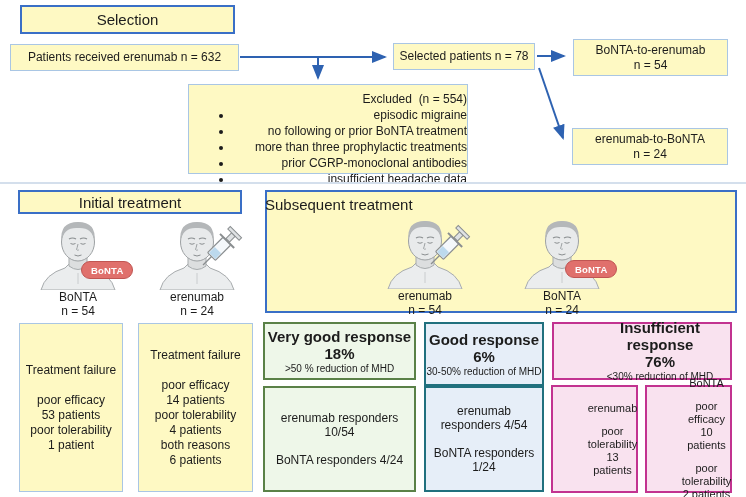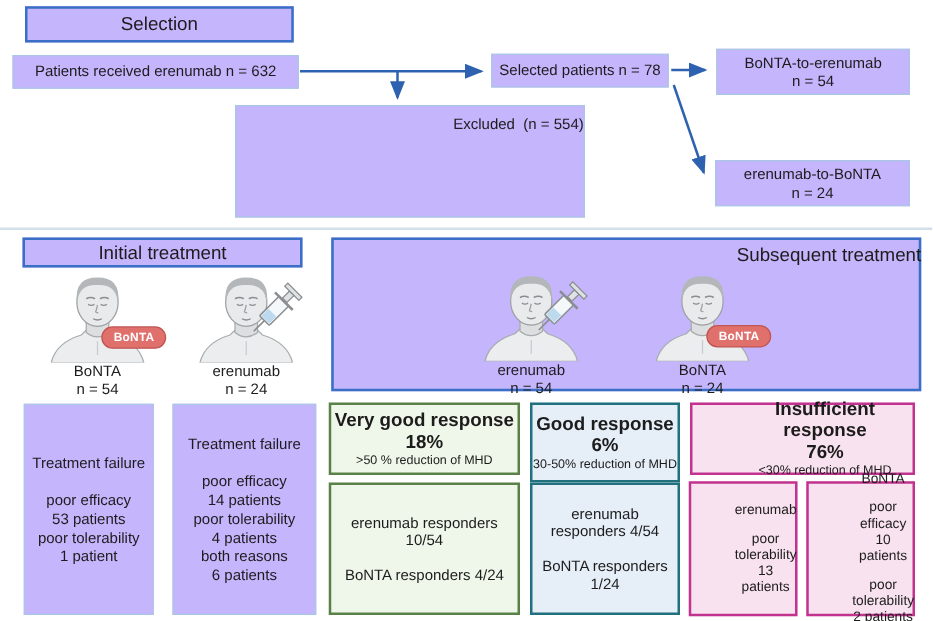--- a/index.html
+++ b/index.html
@@ -7,7 +7,7 @@
     position:relative;width:746px;height:497px;background:#ffffff;
     font-family:"Liberation Sans", sans-serif;color:#1c1c1c;overflow:hidden;
   }
-  .box{position:absolute;box-sizing:border-box;background:#c4b5fd;}
+  .box{position:absolute;box-sizing:border-box;background:#fef9c3;}
   .hdr{border:2px solid #3a6fc6;display:flex;align-items:center;justify-content:center;font-size:15px;}
   .lt{border:1px solid #a9c6e4;display:flex;flex-direction:column;align-items:center;justify-content:center;font-size:12px;text-align:center;line-height:15px;}
   .divider{position:absolute;left:0;top:182px;width:746px;height:2px;background:#d4dfec;}

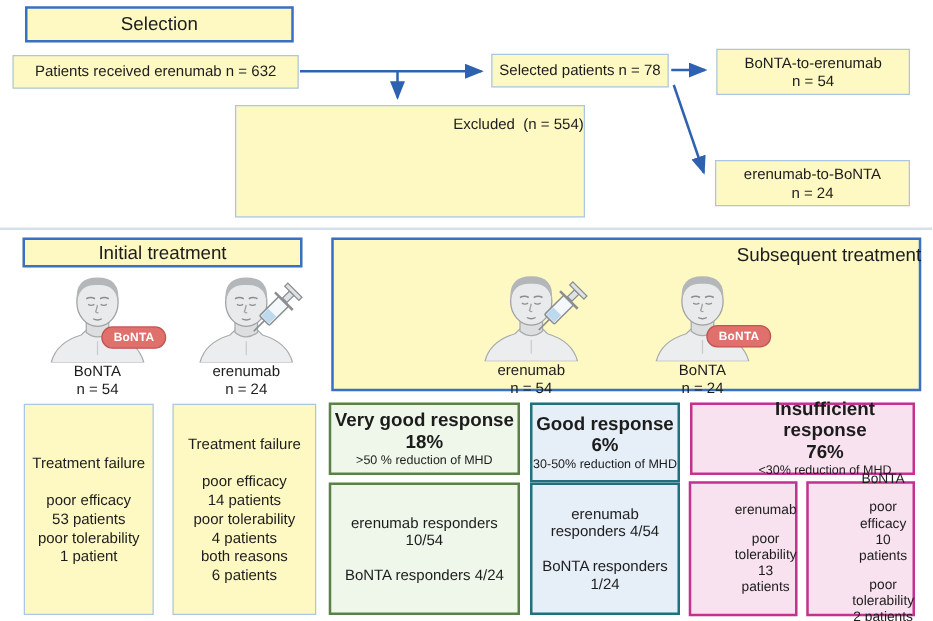--- a/index.html
+++ b/index.html
@@ -108,6 +108,13 @@
 
   <div class="box excluded" style="left:188px;top:84px;width:280px;height:90px;">
     <div class="ttl">Excluded  (n = 554)</div>
+    <ul>
+      <li>episodic migraine</li>
+      <li>no following or prior BoNTA treatment</li>
+      <li>more than three prophylactic treatments</li>
+      <li>prior CGRP-monoclonal antibodies</li>
+      <li>insufficient headache data</li>
+    </ul>
   </div>
 
   <div class="divider"></div>

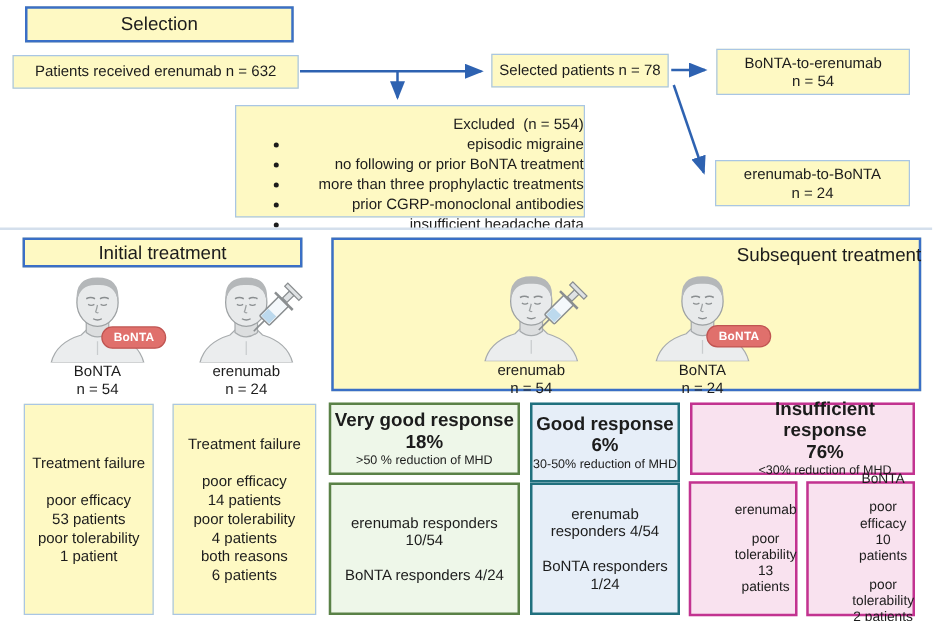--- a/index.html
+++ b/index.html
@@ -35,7 +35,7 @@
   .m-b{border:2px solid #c23390;}  .p-f{background:#f9e2ef;padding-left:36px;}
   .subbox{display:flex;flex-direction:column;align-items:center;justify-content:center;text-align:center;font-size:11px;line-height:13px;}
   .subbox .sl{margin:5px 4px;}
-  .big-title{position:absolute;left:265px;top:196px;width:472px;text-align:right;font-size:15px;}
+  .big-title{position:absolute;left:265px;top:196px;width:472px;text-align:left;font-size:15px;}
 </style>
 </head>
 <body>

